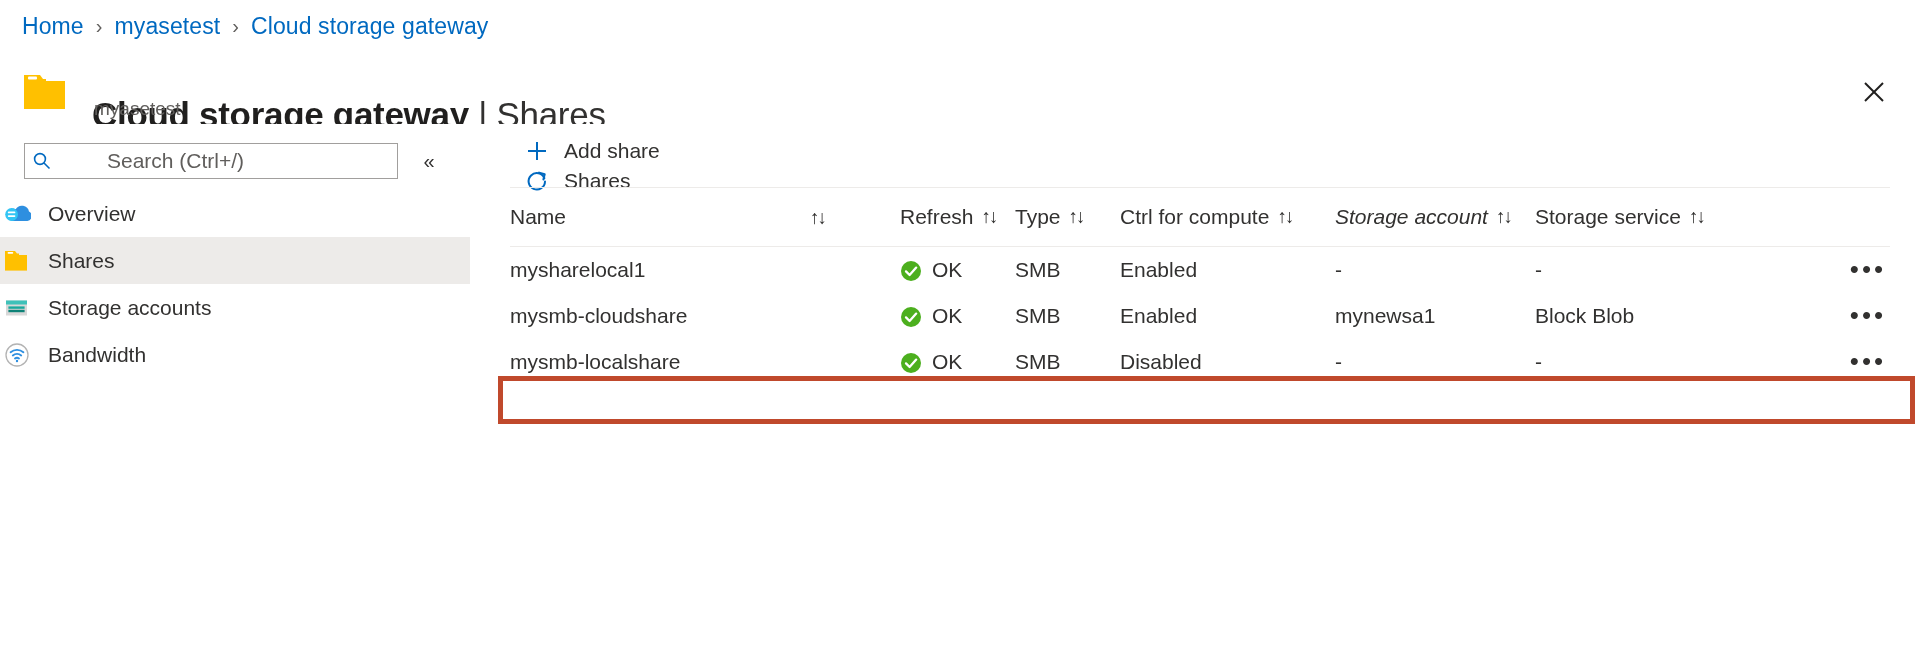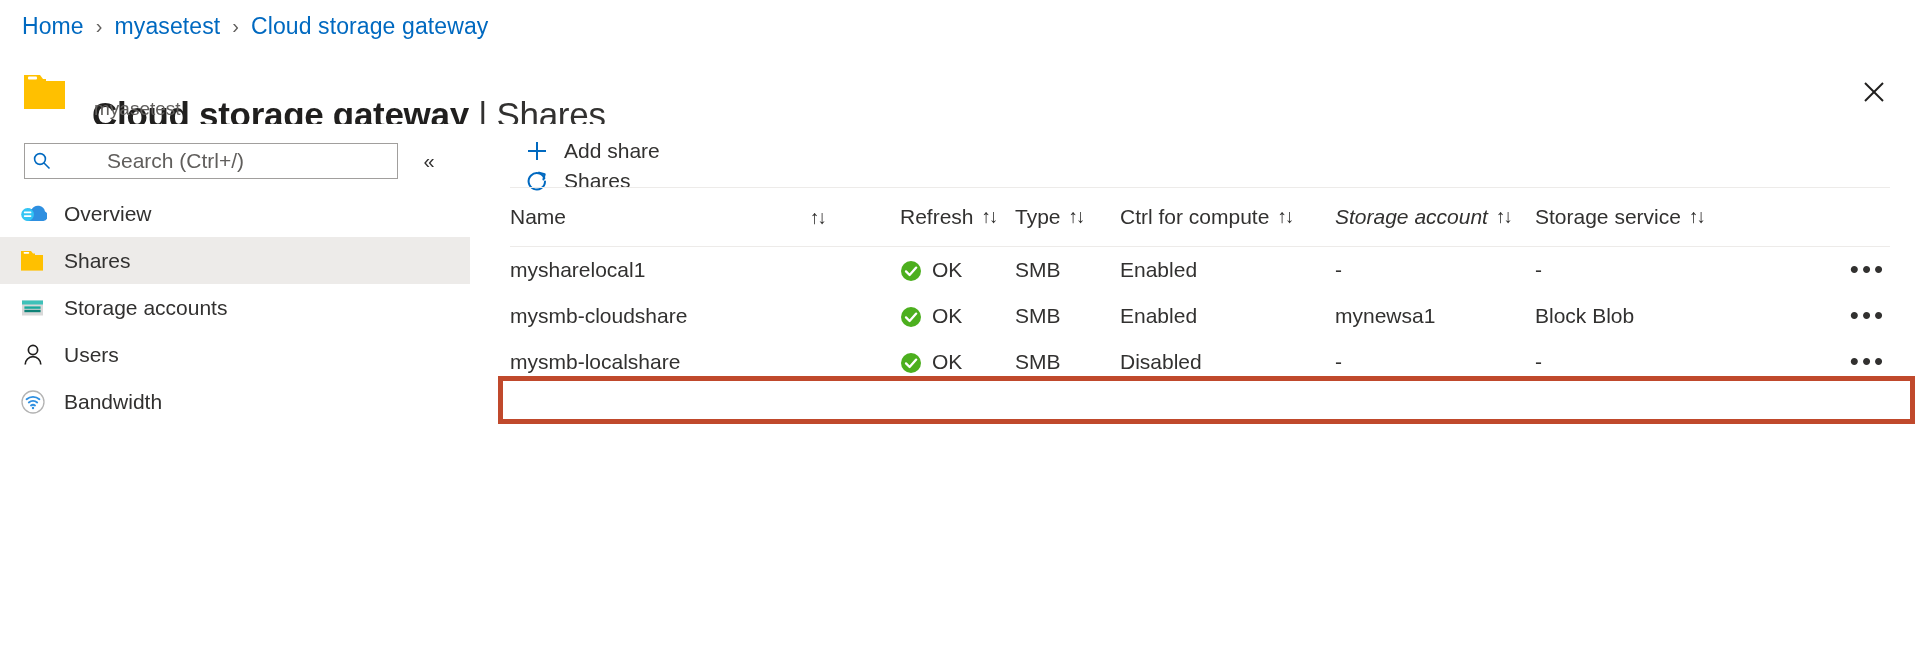--- a/index.html
+++ b/index.html
@@ -188,7 +188,7 @@
     display: flex;
     align-items: center;
     height: 47px;
-    padding-left: 16px;
+    padding-left: 0;
     box-sizing: border-box;
     cursor: pointer;
     position: relative;

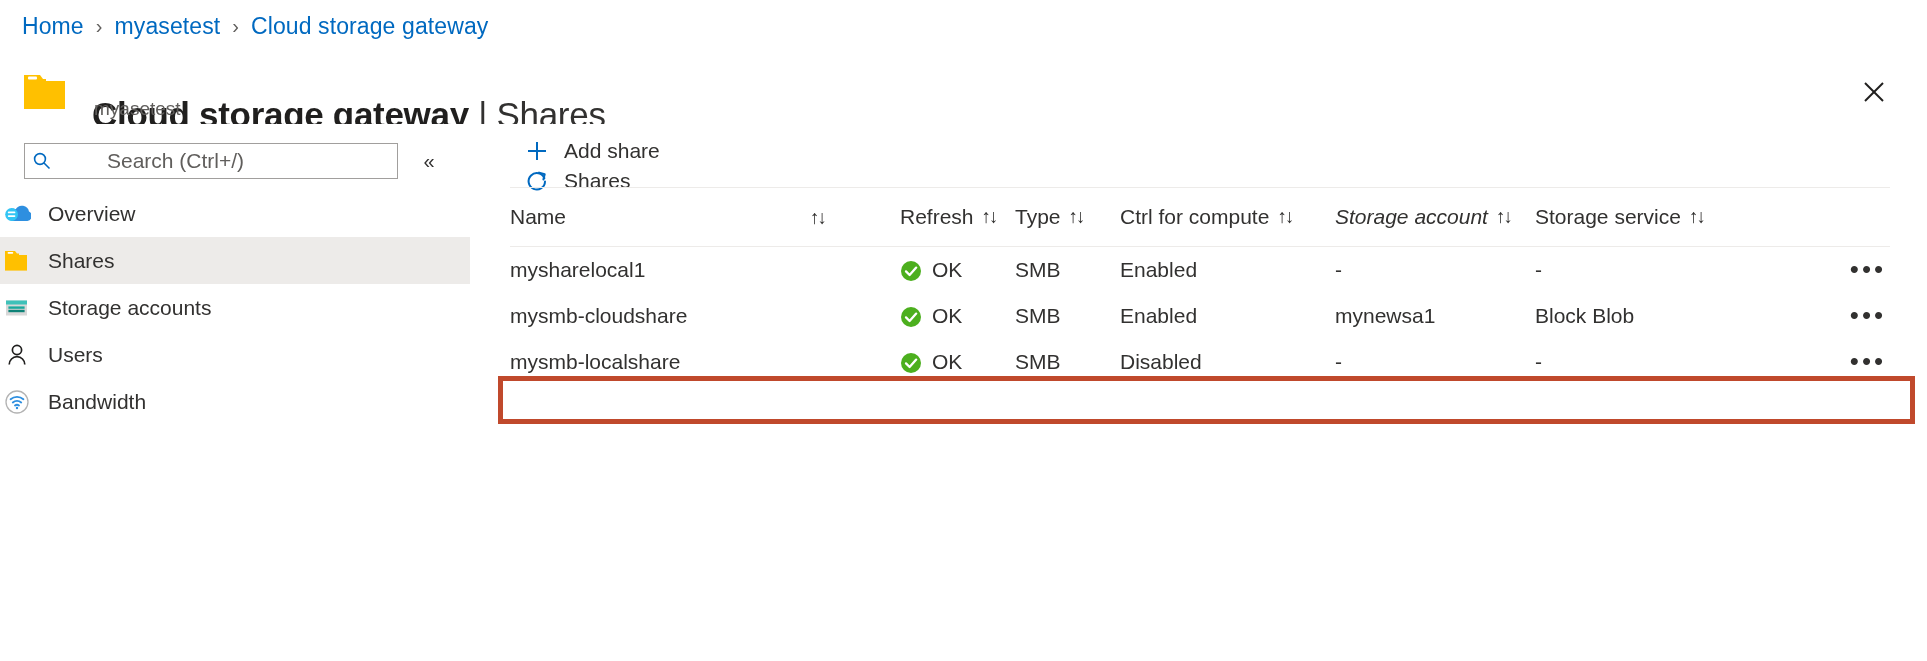--- a/index.html
+++ b/index.html
@@ -454,15 +454,6 @@
           <span class="nav-label">Storage accounts</span>
         </div>
 
-        <div class="nav-item">
-          <span class="nav-icon">
-            <svg width="26" height="26" viewBox="0 0 26 26">
-              <circle cx="13" cy="8" r="4.6" fill="none" stroke="#201f1e" stroke-width="1.7"></circle>
-              <path d="M5.2 22.5 a7.8 7.8 0 0 1 15.6 0" fill="none" stroke="#201f1e" stroke-width="1.7"></path>
-            </svg>
-          </span>
-          <span class="nav-label">Users</span>
-        </div>
 
         <div class="nav-item">
           <span class="nav-icon">

